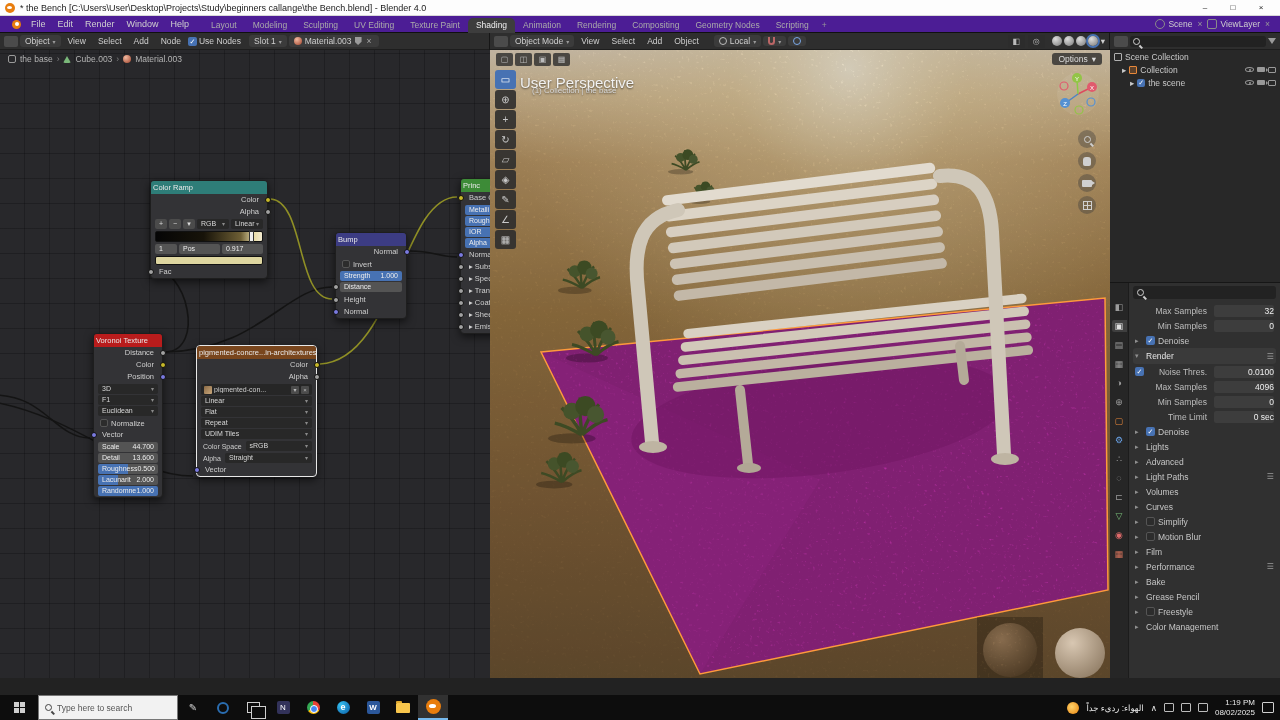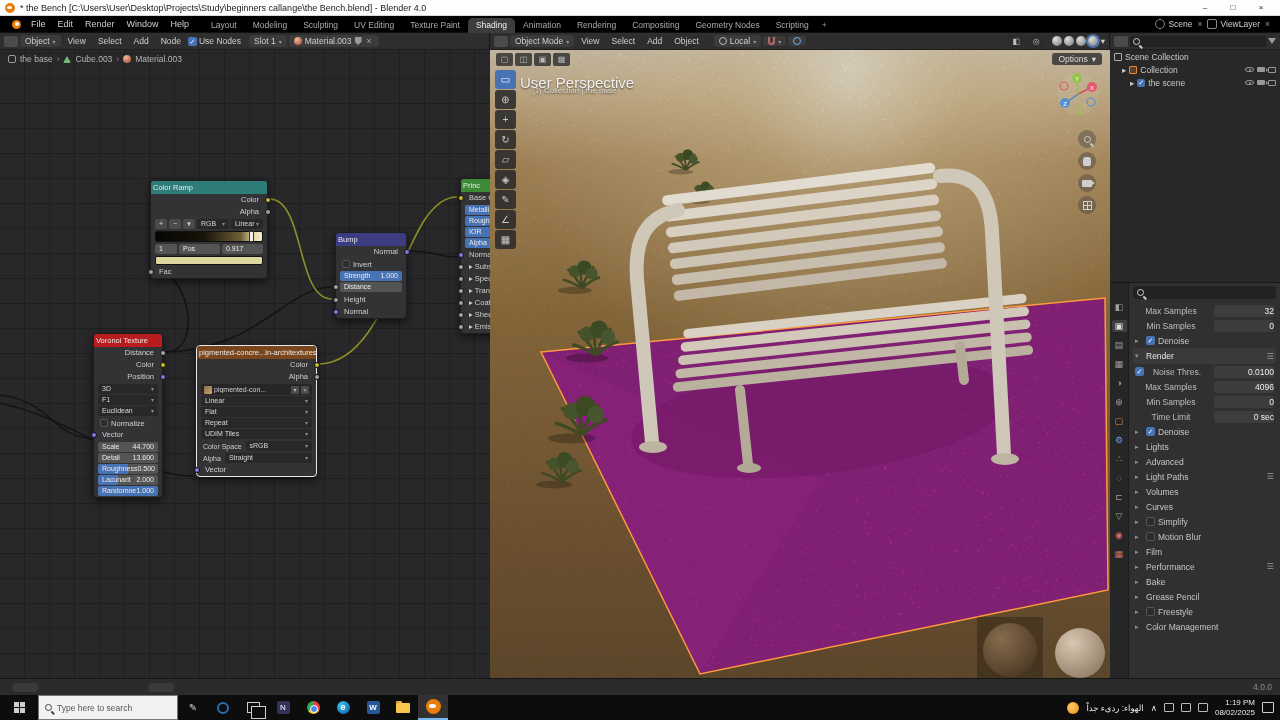--- a/index.html
+++ b/index.html
@@ -13,7 +13,7 @@
 .win-btns{margin-left:auto;display:flex;gap:0;color:#222}
 .win-btns span{width:28px;text-align:center;font-size:8px;cursor:default}
 
-.menubar{position:absolute;left:0;top:16px;width:1280px;height:17px;background:#000000;display:flex;align-items:center;padding:0 4px;color:#cfcfcf;border-bottom:1px solid #101010}
+.menubar{position:absolute;left:0;top:16px;width:1280px;height:17px;background:#4c1d95;display:flex;align-items:center;padding:0 4px;color:#cfcfcf;border-bottom:1px solid #101010}
 .blogo{width:13px;height:9px;margin:0 4px;position:relative}
 .blogo::before{content:"";position:absolute;width:9px;height:9px;border-radius:50%;background:#e87d0d;right:0}
 .blogo::after{content:"";position:absolute;width:4px;height:4px;border-radius:50%;background:#fff;right:2px;top:2px}

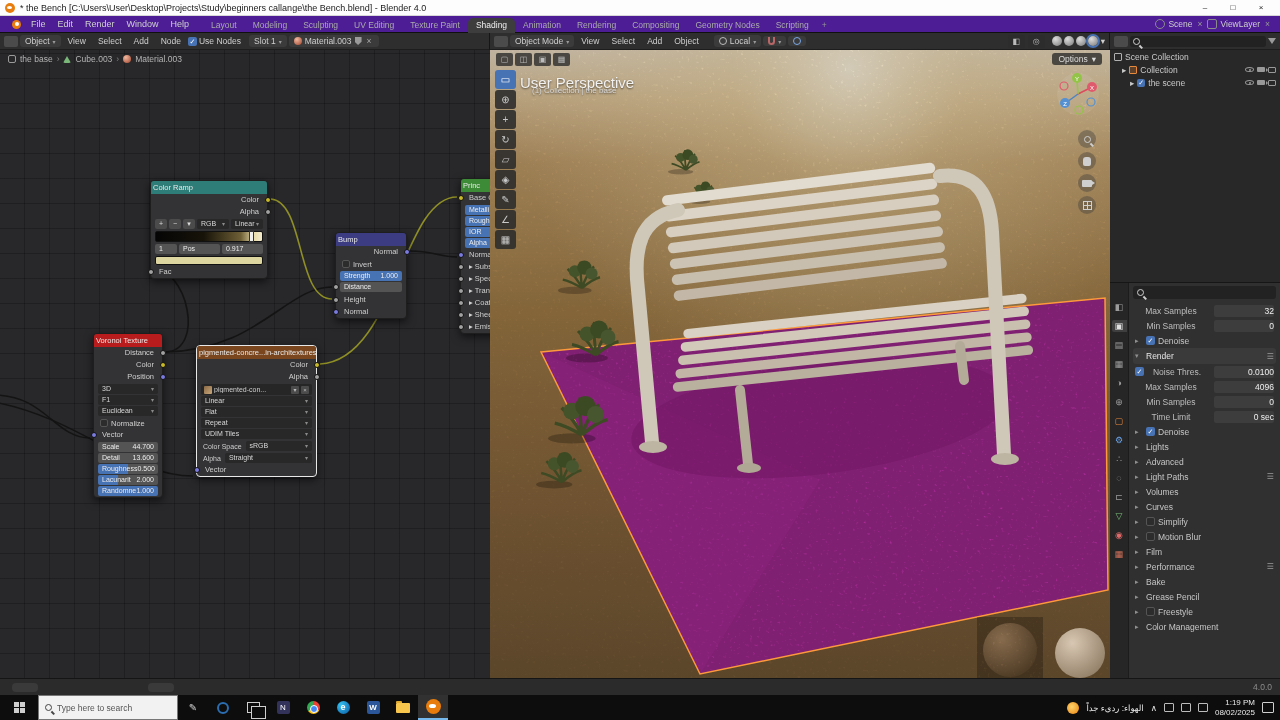--- a/index.html
+++ b/index.html
@@ -123,7 +123,7 @@
 .psearch{height:13px;background:#222;border-radius:3px;display:flex;align-items:center;gap:3px;padding:0 4px;margin-bottom:4px}
 .prow{display:flex;align-items:center;gap:3px;height:15px;color:#c6c6c6;font-size:8.5px;padding:0 2px}
 .prow .c{color:#8f8f8f;font-size:7px;width:8px}
-.prow .k{flex:1;text-align:center;padding-right:4px;color:#bdbdbd}
+.prow .k{flex:1;text-align:right;padding-right:4px;color:#bdbdbd}
 .prow .v{width:60px;background:#3d3d3d;border-radius:2px;text-align:right;color:#efefef;height:12px;line-height:12px}
 .prow.hdr{background:#3a3a3a;border-radius:3px;height:16px;color:#e6e6e6}
 .prow .mi{margin-left:auto;color:#9a9a9a;font-size:8px}

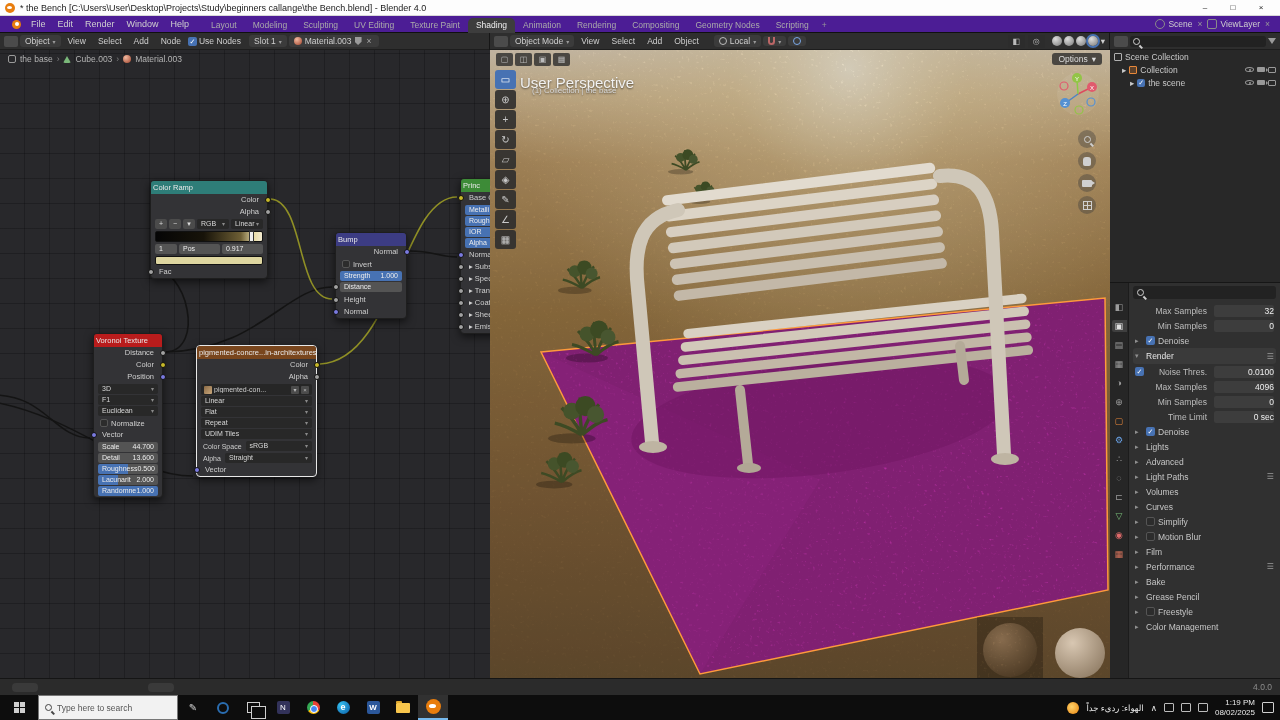--- a/index.html
+++ b/index.html
@@ -763,11 +763,6 @@
     </div>
   </div>
 
-  <div class="statusbar">
-    <span class="sb-hint"></span>
-    <span class="sb-hint" style="margin-left:110px"></span>
-    <span class="sb-ver">4.0.0</span>
-  </div>
 
 
   <div class="taskbar">

